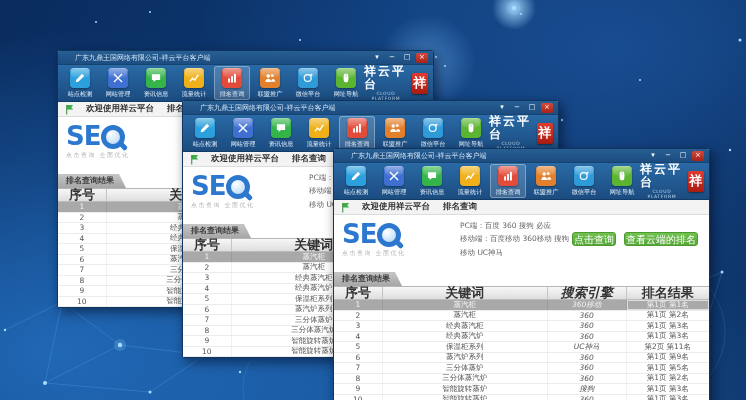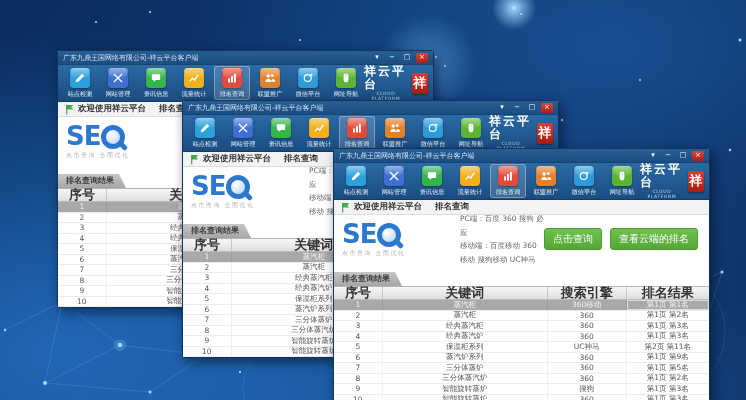--- a/index.html
+++ b/index.html
@@ -39,7 +39,7 @@
     display:flex; align-items:center; padding:0 5px;
     border-bottom:1px solid #16446f;
   }
-  .title { font-size:7px; color:#cfe2f4; white-space:nowrap; overflow:hidden; flex:1; }
+  .title { font-size:7px; color:#cfe2f4; white-space:nowrap; overflow:hidden; flex:1;margin-left:12px; }
   .controls { display:flex; align-items:center; gap:3px; }
   .ctl {
     width:12px; height:10px; display:flex; align-items:center; justify-content:center;

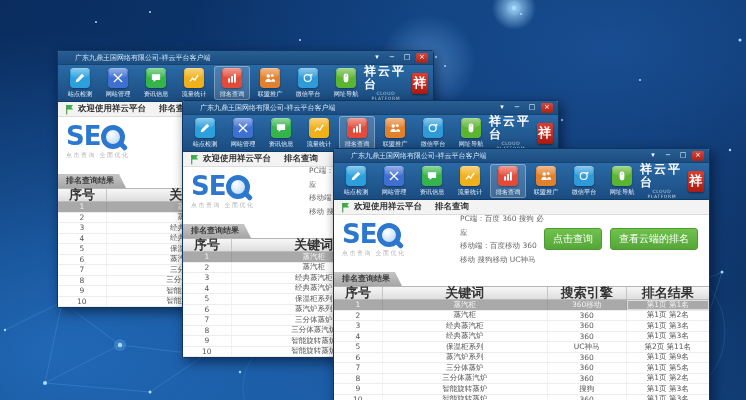--- a/index.html
+++ b/index.html
@@ -86,7 +86,7 @@
     display:flex; align-items:center; padding:0 7px; gap:4px;
   }
   .flag { width:9px; height:11px; }
-  .welcome-main, .welcome-sub { font-size:8.5px; font-weight:bold; color:#333; }
+  .welcome-main, .welcome-sub { font-size:8.5px; font-weight:bold; color:#333;margin-left:8px; }
   .welcome-sub { margin-left:9px; }
 
   .content { height:48px; background:#fff; display:flex; align-items:center; padding:0 8px; }

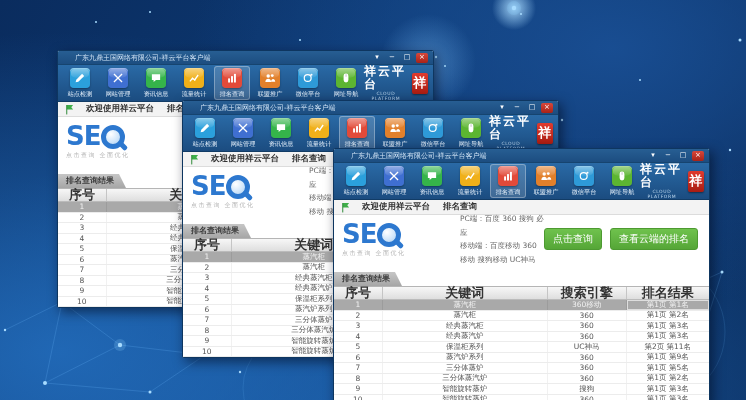--- a/index.html
+++ b/index.html
@@ -105,7 +105,7 @@
   .btns { display:flex; gap:8px; align-items:center; padding-right:3px; }
   .btn {
     background:linear-gradient(#6fc24d,#55a637); border:1px solid #4d9a31;
-    color:#fff; font-size:10px; height:22px; padding:0 8px; border-radius:3px;
+    color:#fff; font-size:10px; height:14px; padding:0 1px; border-radius:3px;
     font-family:inherit; cursor:pointer; white-space:nowrap;text-align:center;
   }
 

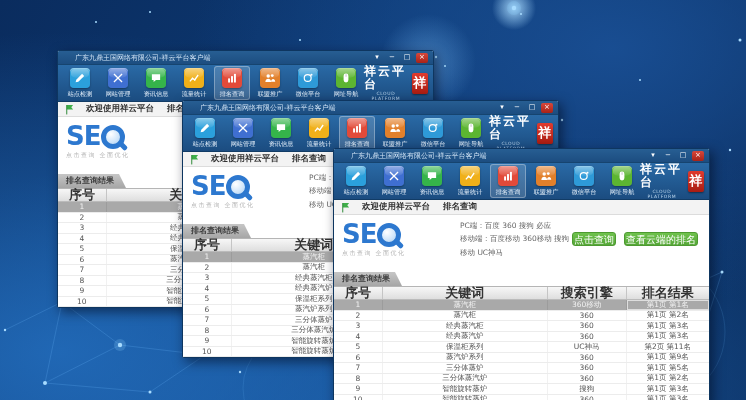--- a/index.html
+++ b/index.html
@@ -129,7 +129,7 @@
     display:flex; align-items:center; justify-content:center; border-right:1px solid #f1f1f1;
     white-space:nowrap; overflow:hidden;
   }
-  .c0 { width:13%; } .c1 { width:44%; } .c2 { width:21%; } .c3 { width:22%; border-right:none; }
+  .c0 { width:13%; } .c1 { width:44%; } .c2 { width:21%;font-style:italic; } .c3 { width:22%; border-right:none; }
   .t-row.sel { background:#a9a9a9; }
   .t-row.sel .t-c { color:#f2f2f2; border-right-color:#9c9c9c; }
   .t-row.sel .t-c.focus { box-shadow:inset 0 0 0 1px #dedede; }

